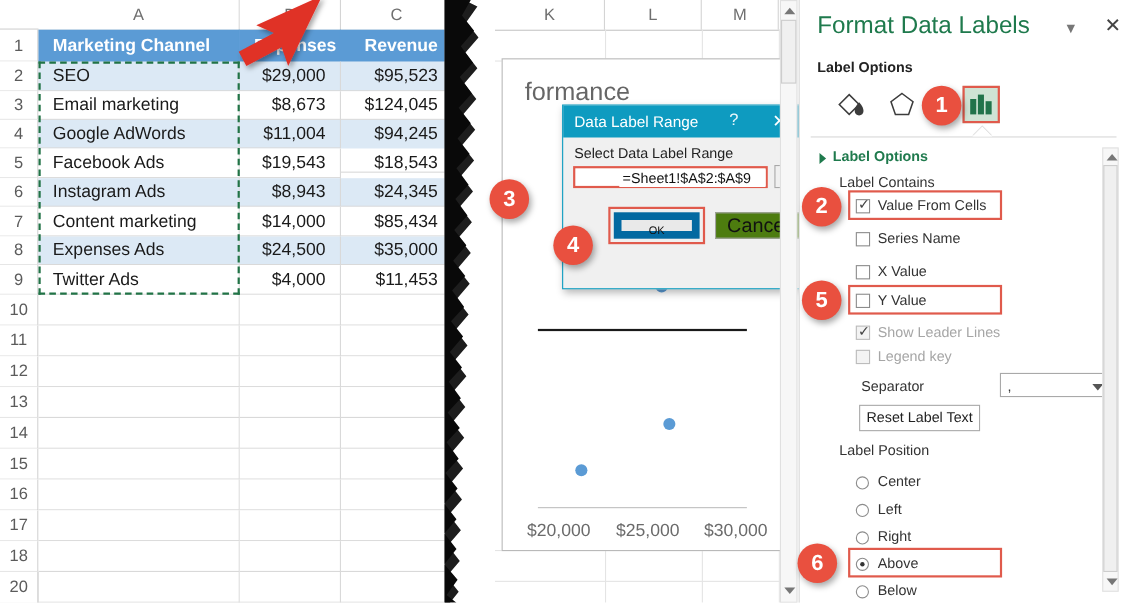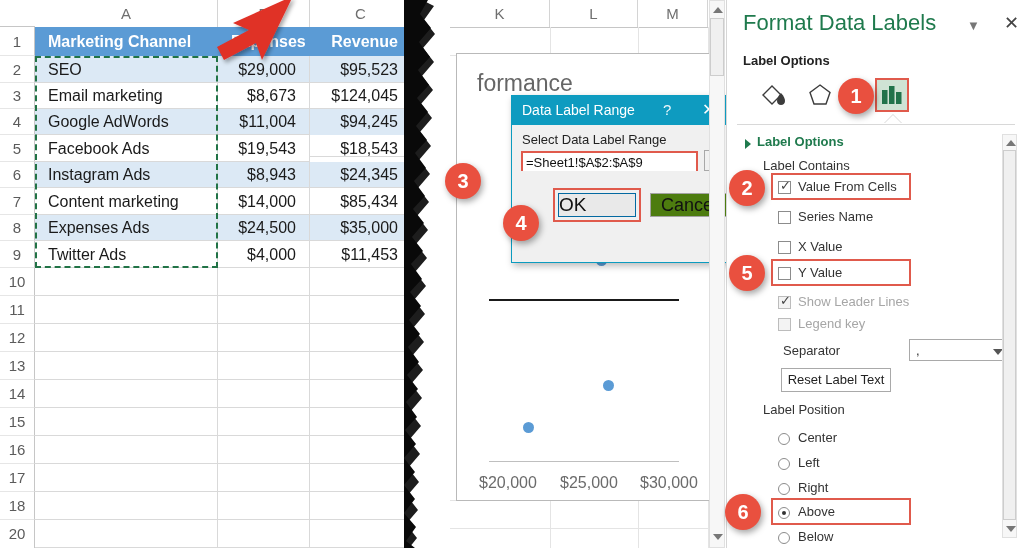--- a/index.html
+++ b/index.html
@@ -67,7 +67,7 @@
   #dlgclose { position:absolute; left:190px; top:4px; font-size:16px; color:#fff; cursor:default; }
   #dlglabel { position:absolute; left:10px; top:36px; font-size:13px; color:#222; }
   #dlginputwrap { position:absolute; left:9px; top:55px; width:177px; height:20px;
-    border:2px solid #e05a4c; background:#fff; }
+    border:2px solid #e05a4c; background:#fff;padding-left:40px; }
   #dlginput { width:100%; height:100%; border:none; outline:none; font-size:13px;
     color:#111; padding:0 3px; font-family:"Liberation Sans", sans-serif; background:#fff; }
   #dlgpick { position:absolute; left:192px; top:54px; width:19px; height:21px;

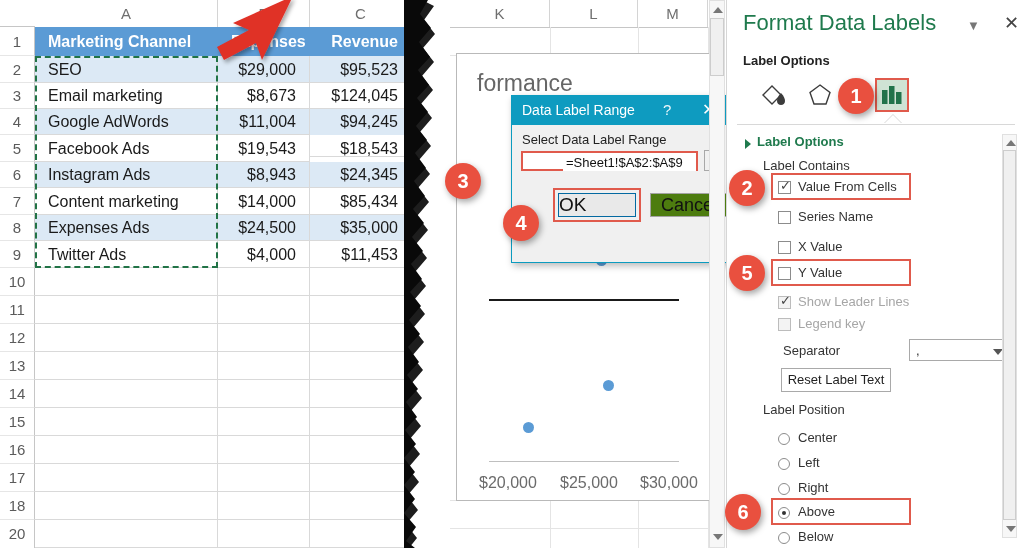--- a/index.html
+++ b/index.html
@@ -75,7 +75,7 @@
   #dlgpick svg { position:absolute; left:4px; top:3px; }
   #okwrap { position:absolute; left:112px; top:97px; width:0; }
   #okbtn { position:absolute; left:-66px; top:0; width:78px; height:24px; background:#e9e9e9;
-    border:1px solid #0369a1; font-size:19px; color:#111; line-height:22px; text-align:left; }
+    border:7px solid #0369a1; font-size:10px; color:#111; line-height:22px; text-align:center; }
   #okring { position:absolute; left:-71px; top:-5px; width:88px; height:34px;
     border:2px solid #e05a4c; pointer-events:none; }
   #cancelbtn { position:absolute; left:27px; top:0; width:78px; height:24px; background:#4d7c0f;

